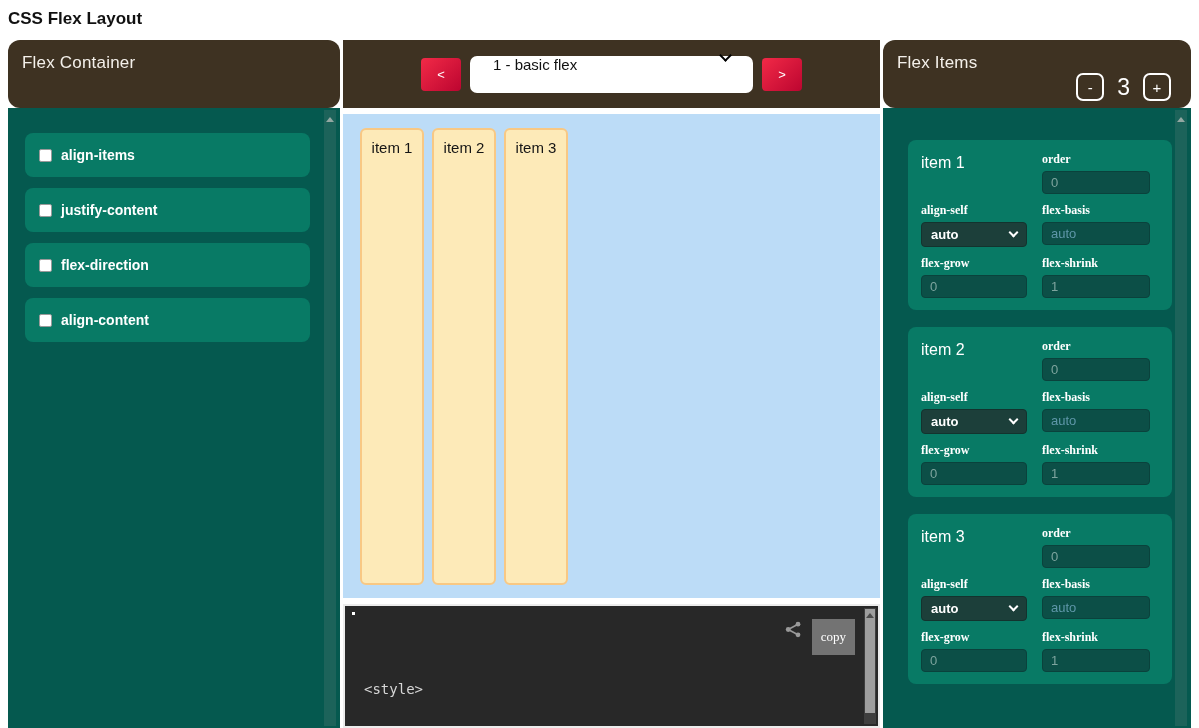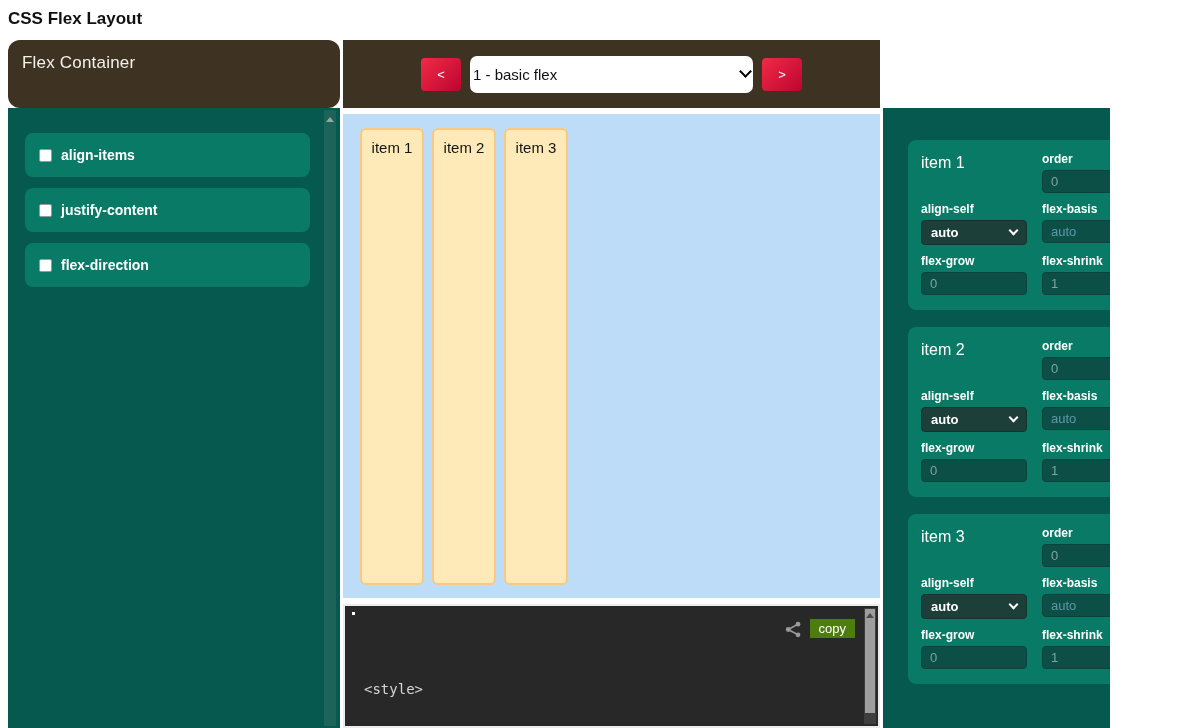--- a/index.html
+++ b/index.html
@@ -4,7 +4,7 @@
 <style>
   * { margin:0; padding:0; box-sizing:border-box; }
   body { background:#fff; font-family:"Liberation Sans", sans-serif; }
-  #app { position:relative; width:1110px; height:728px; background:#fff; overflow:hidden; }
+  #app { position:relative; width:1199px; height:728px; background:#fff; overflow:hidden; }
 
   .page-title { position:absolute; left:8px; top:9px; font-size:17px; font-weight:bold; color:#111; }
 

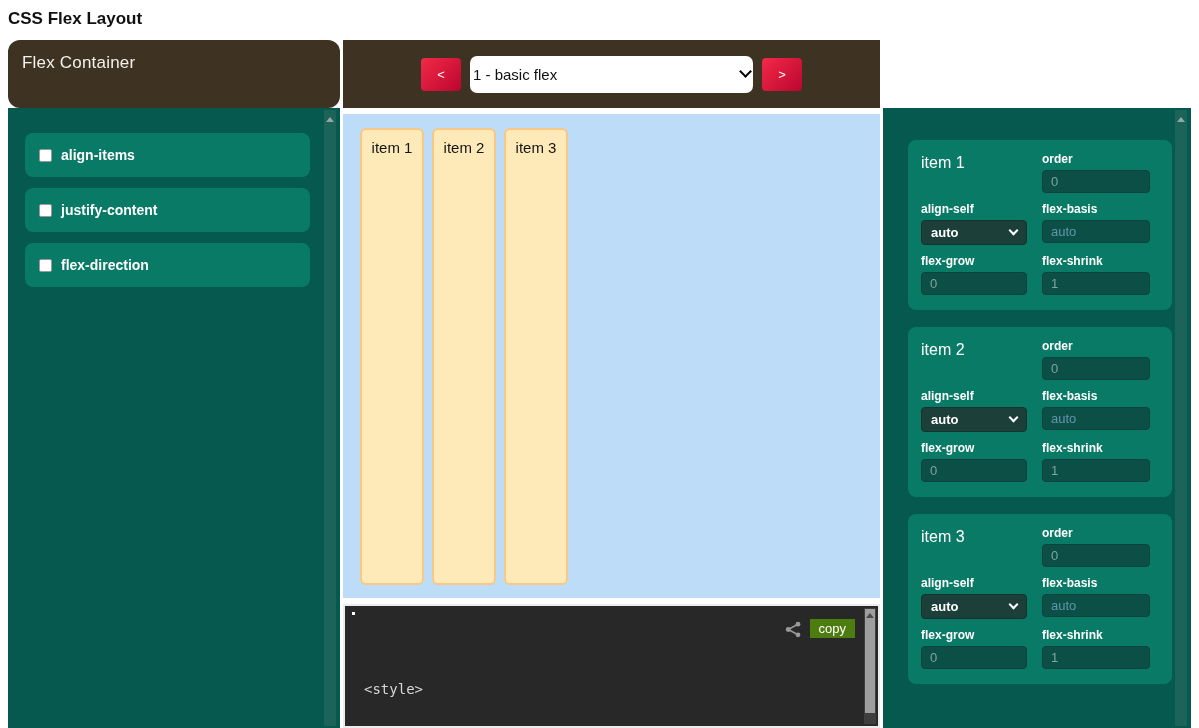--- a/index.html
+++ b/index.html
@@ -40,8 +40,8 @@
       display:flex; align-items:center; justify-content:center; gap:9px; }
   .nav-btn { width:40px; height:33px; border:none; border-radius:4px; cursor:pointer; color:#fff; font-size:13px;
       background:linear-gradient(135deg,#f22a47 0%,#bc0530 100%); display:flex; align-items:center; justify-content:center; }
-  .scenario-select { width:283px; height:37px; background:#fff; border-radius:7px; display:flex; align-items:center;
-      padding:0 3px; font-size:15px; color:#111; }
+  .scenario-select { width:283px; height:37px; background:#fff; border-radius:7px; display:flex; 
+      padding:0 23px; font-size:15px; color:#111; }
   .chevron-black { width:9px; height:9px; border-right:2.5px solid #000; border-bottom:2.5px solid #000;
       transform:rotate(45deg); margin-left:auto; margin-top:-5px; }
 

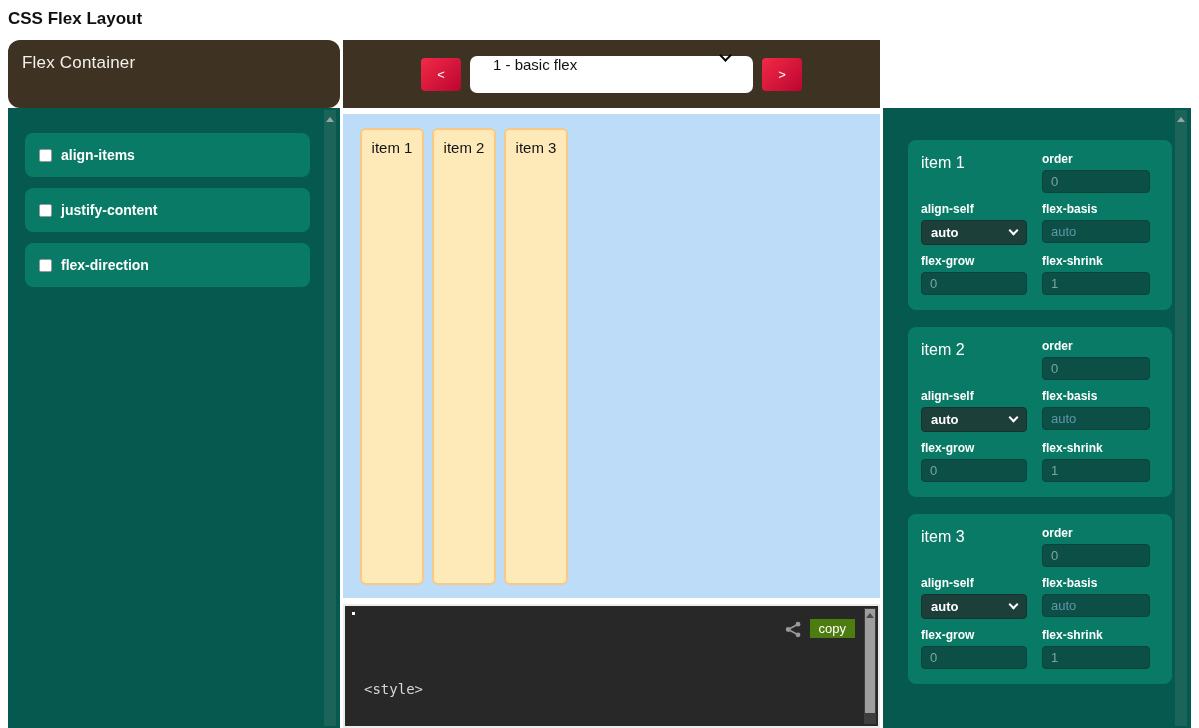--- a/index.html
+++ b/index.html
@@ -156,6 +156,14 @@
   </div>
 
   <div class="panel" id="right-panel">
+    <div class="panel-header">
+      <div class="ph-title">Flex Items</div>
+      <div class="counter">
+        <button class="count-btn">-</button>
+        <span class="count-num">3</span>
+        <button class="count-btn">+</button>
+      </div>
+    </div>
     <div class="panel-body">
 
       <div class="item-card first">

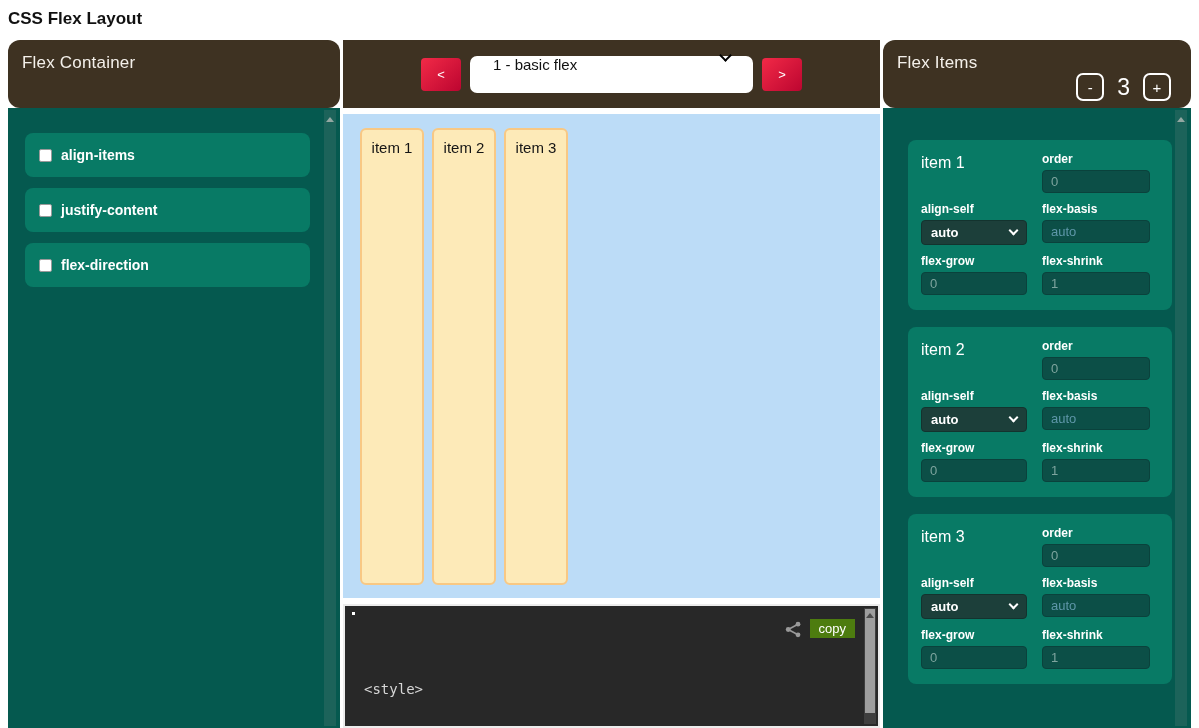--- a/index.html
+++ b/index.html
@@ -75,7 +75,7 @@
   .item-card.first { margin-top:32px; }
   .card-grid { display:grid; grid-template-columns:106px 108px; column-gap:15px; row-gap:9px; }
   .item-title { font-size:16px; color:#fff; padding-top:2px; }
-  .field-label { font-size:12px; font-weight:bold; color:#fff; margin-bottom:4px; }
+  .field-label { font-size:12px; font-weight:bold; color:#fff; margin-bottom:4px;font-family:Liberation Serif, serif; }
   .field-input { width:100%; height:23px; background:#0c4f47; border:1px solid #0a423c; border-radius:4px;
       color:#7ea49e; font-size:13px; padding:0 8px; display:flex; align-items:center; }
   .field-input.placeholder { color:#5f97a9; }

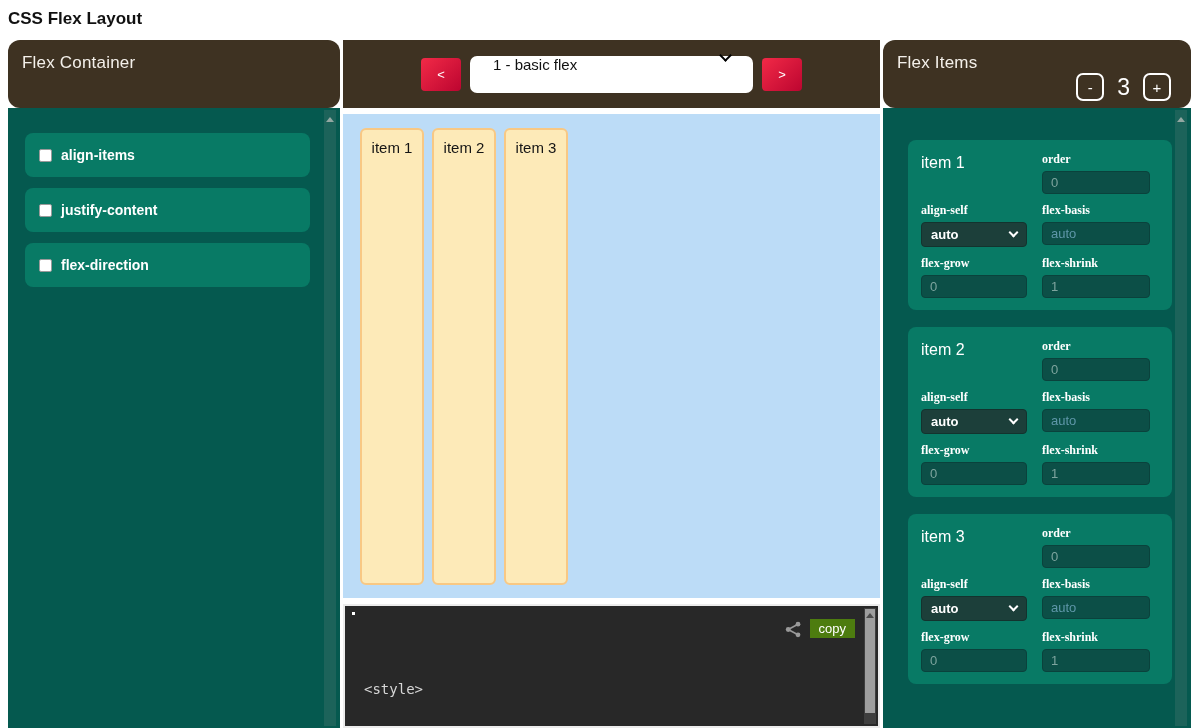--- a/index.html
+++ b/index.html
@@ -110,6 +110,10 @@
           <div class="checkbox"></div>
           <span class="card-label">flex-direction</span>
         </div>
+        <div class="card prop-card">
+          <div class="checkbox"></div>
+          <span class="card-label">align-content</span>
+        </div>
       </div>
       <div class="v-scroll">
         <div class="arrow-up"></div>

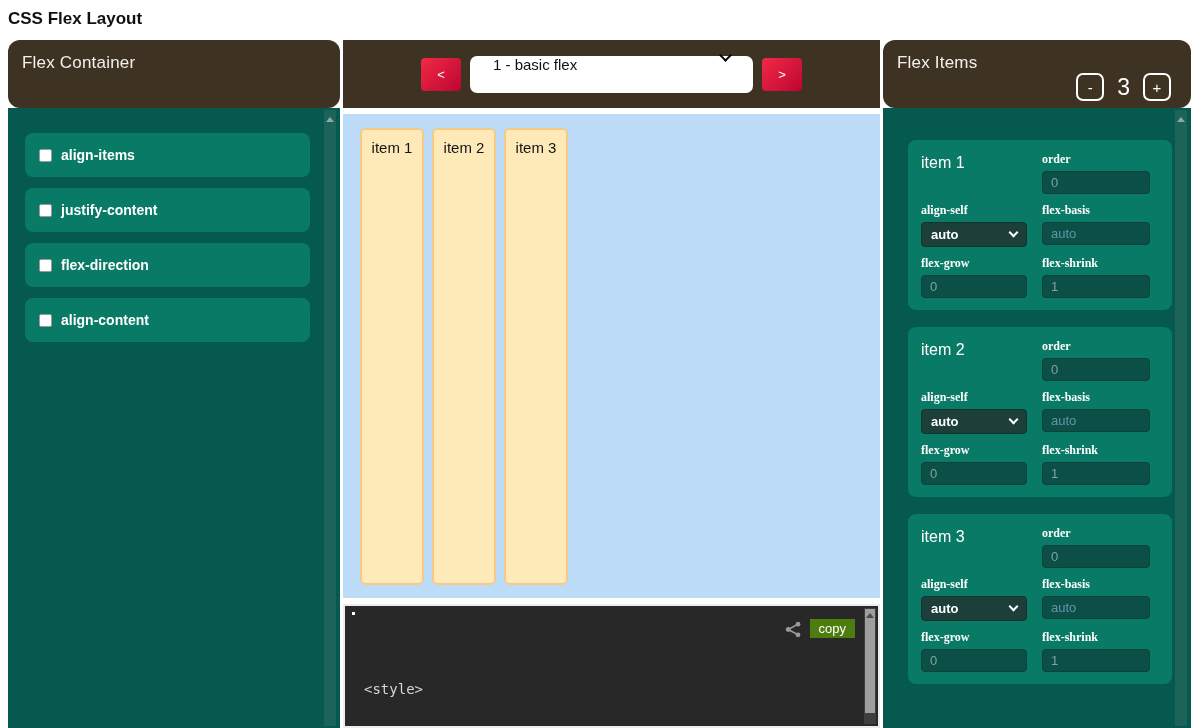--- a/index.html
+++ b/index.html
@@ -57,8 +57,8 @@
       font-size:14px; line-height:19px; color:#d6d6d6; white-space:pre; }
   .code-text div { min-height:19px; }
   .share-ic { position:absolute; right:76px; top:15px; }
-  .copy-btn { position:absolute; right:23px; top:13px; background:#4d7c0f; color:#fff; border:none;
-      font-size:13px; padding:2px 9px; cursor:pointer; font-family:Liberation Sans, sans-serif; }
+  .copy-btn { position:absolute; right:23px; top:13px; background:#737373; color:#fff; border:none;
+      font-size:13px; padding:10px 9px; cursor:pointer; font-family:Liberation Serif, serif; }
   .code-scroll { position:absolute; right:2px; top:2px; bottom:2px; width:12px; background:#3e3e3e; }
   .code-thumb { position:absolute; left:1px; top:1px; width:10px; height:104px; background:#9e9e9e; }
   .code-thumb .arrow-up { position:absolute; top:4px; left:1px; width:0; height:0;

